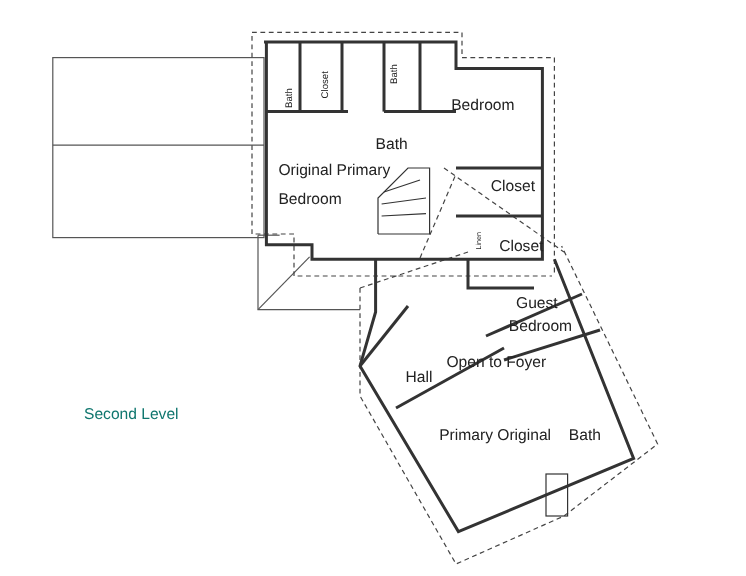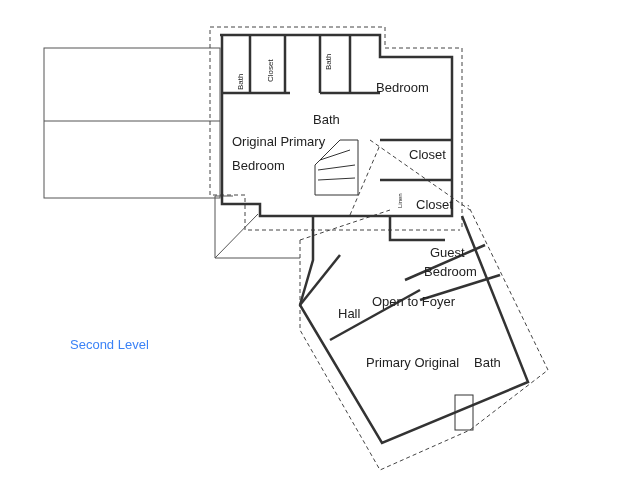--- a/index.html
+++ b/index.html
@@ -7,7 +7,7 @@
   svg { position: absolute; left: 0; top: 0; }
   .lbl { position: absolute; font-size: 13px; color: #222; white-space: nowrap; }
   .vlbl { position: absolute; font-size: 8px; color: #222; transform: rotate(-90deg); transform-origin: left top; white-space: nowrap; }
-  .title { position: absolute; left: 70px; top: 337px; font-size: 13px; color: #3b82f6; }
+  .title { position: absolute; left: 70px; top: 337px; font-size: 13px; color: #0f766e; }
 </style>
 </head>
 <body>

